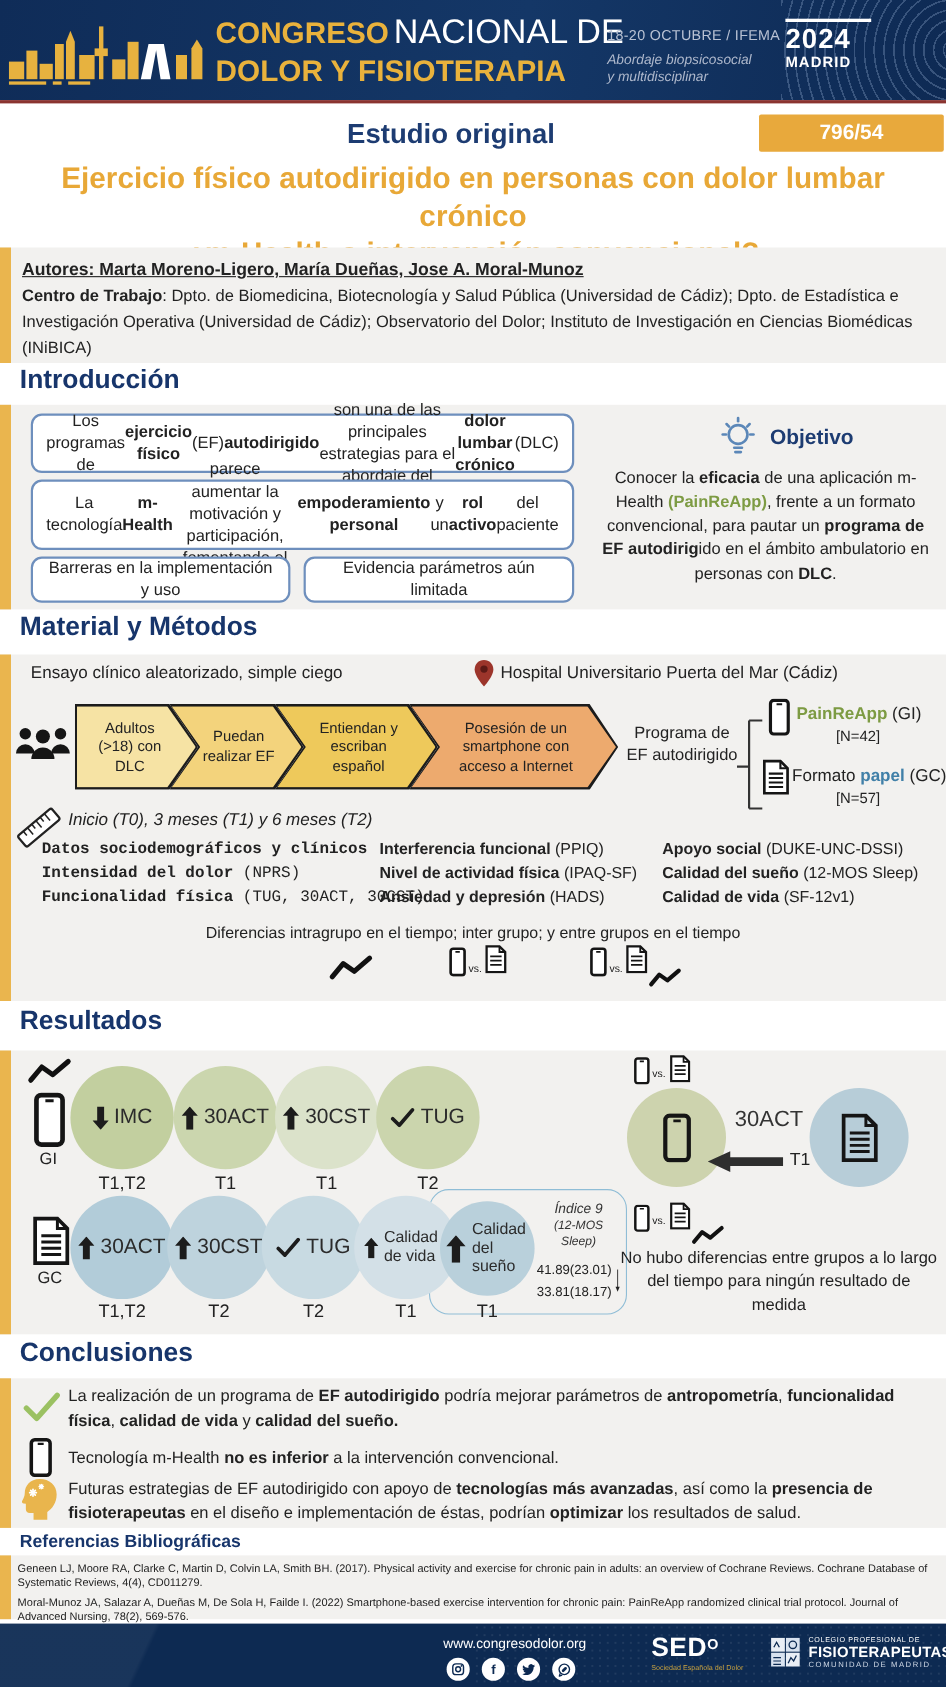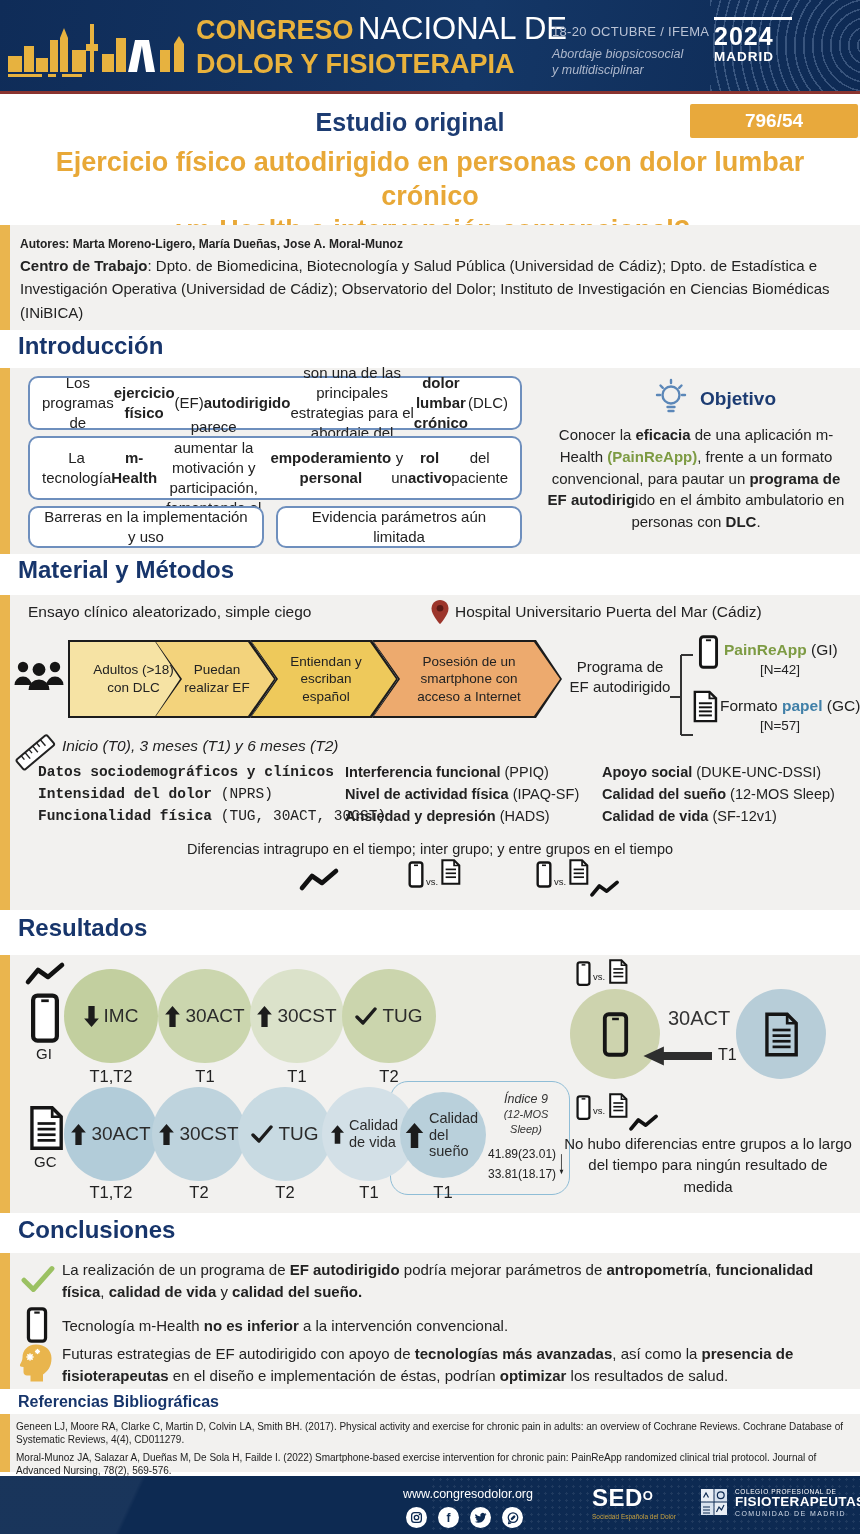--- a/index.html
+++ b/index.html
@@ -39,7 +39,7 @@
   .seg-i{font-style:italic;}
   
   .authors{padding:12px 18px 0 20px;}
-  .authors .l1{font-size:12px;font-weight:bold;margin-bottom:3px;}
+  .authors .l1{font-size:16px;font-weight:bold;margin-bottom:3px;text-decoration:underline;}
   .authors .l2{font-size:15px;line-height:1.55;}
   
   .ibox{position:absolute;background:#fff;border:2.5px solid #6e8fbd;border-radius:10px;

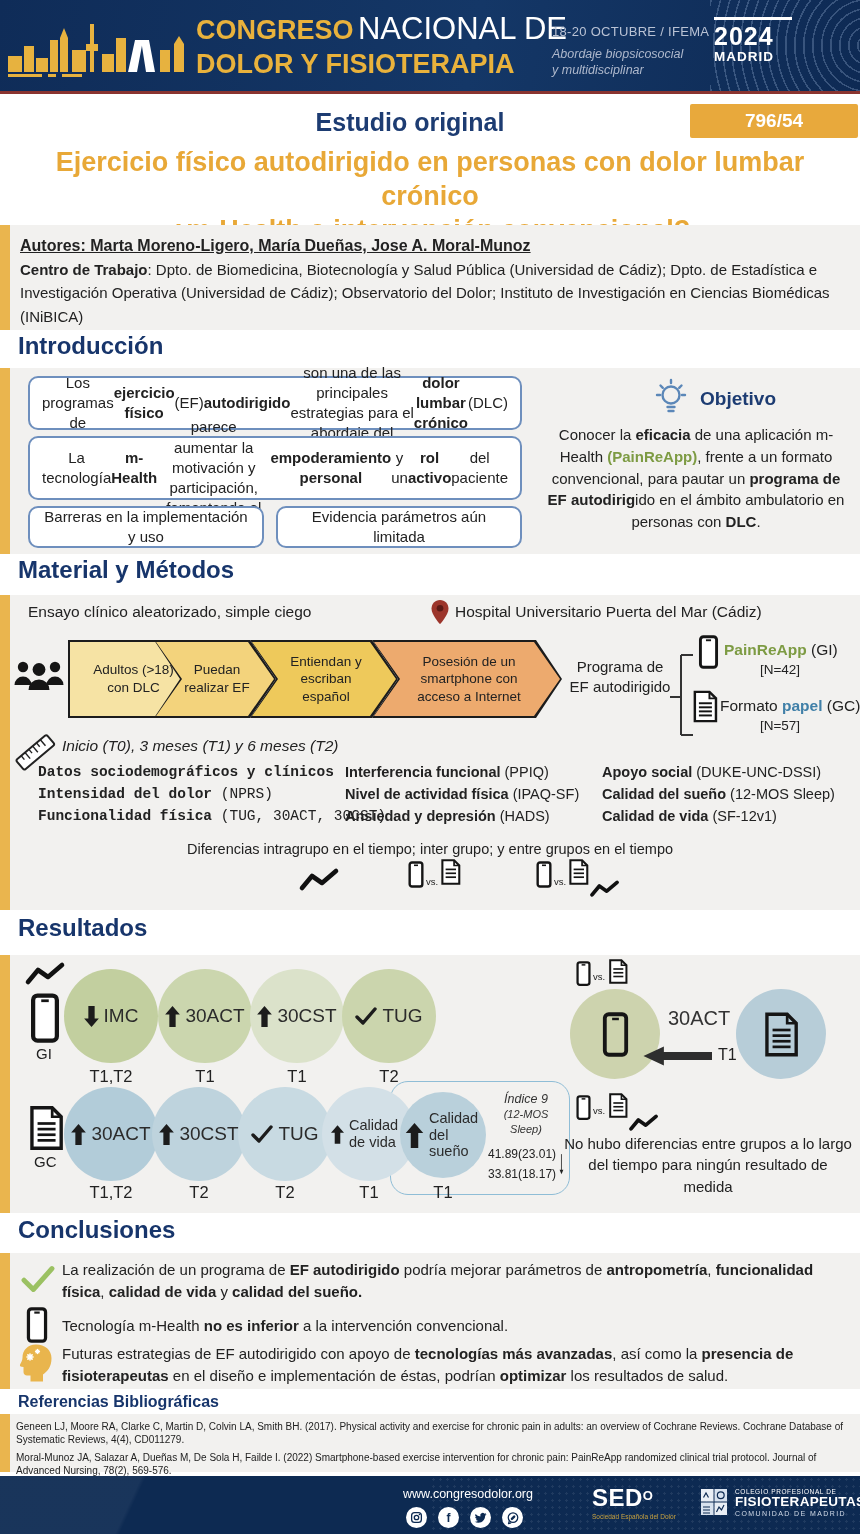--- a/index.html
+++ b/index.html
@@ -227,7 +227,7 @@
       </g>
     </svg>
 
-    <div class="chev first" style="left:68px;width:112px;padding-left:31px;--c:#f6e3a4;">
+    <div class="chev first" style="left:68px;width:112px;--c:#f6e3a4;">
       <div class="chev-bg"></div>
         <div class="chev-fg" style="--c:#f6e3a4;"></div>
       <div class="chev-txt">Adultos (&gt;18) con DLC</div>

